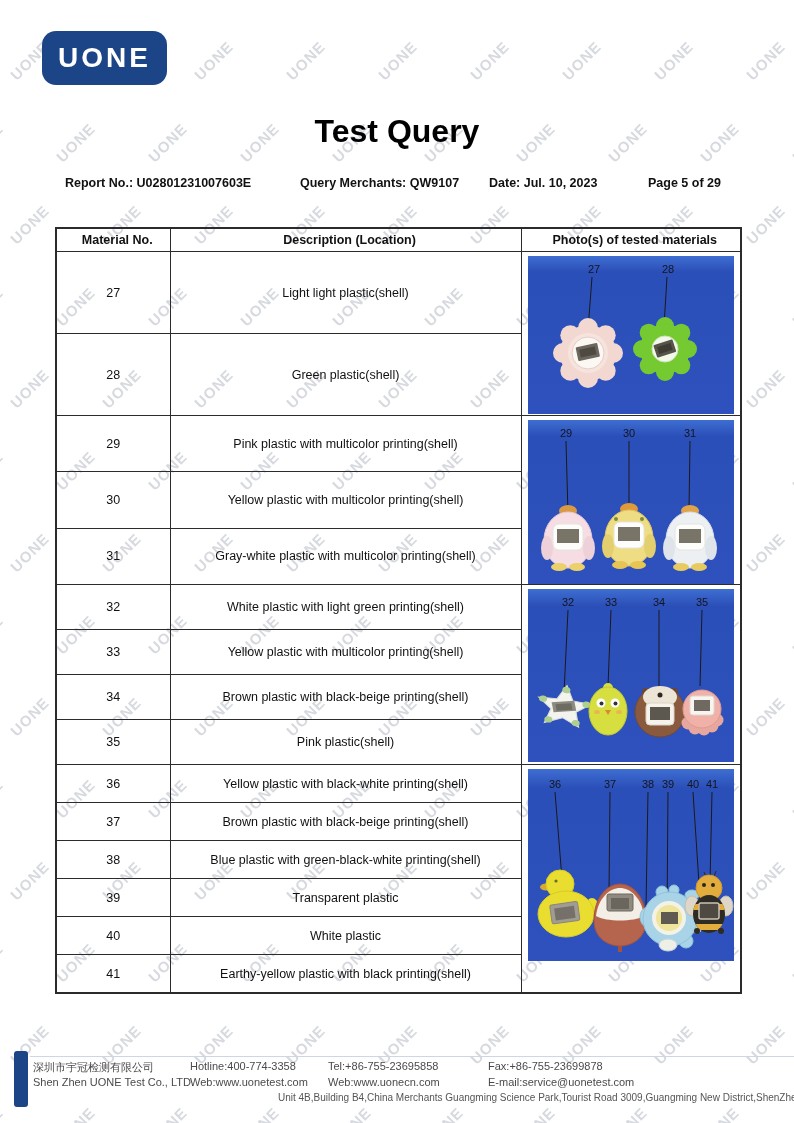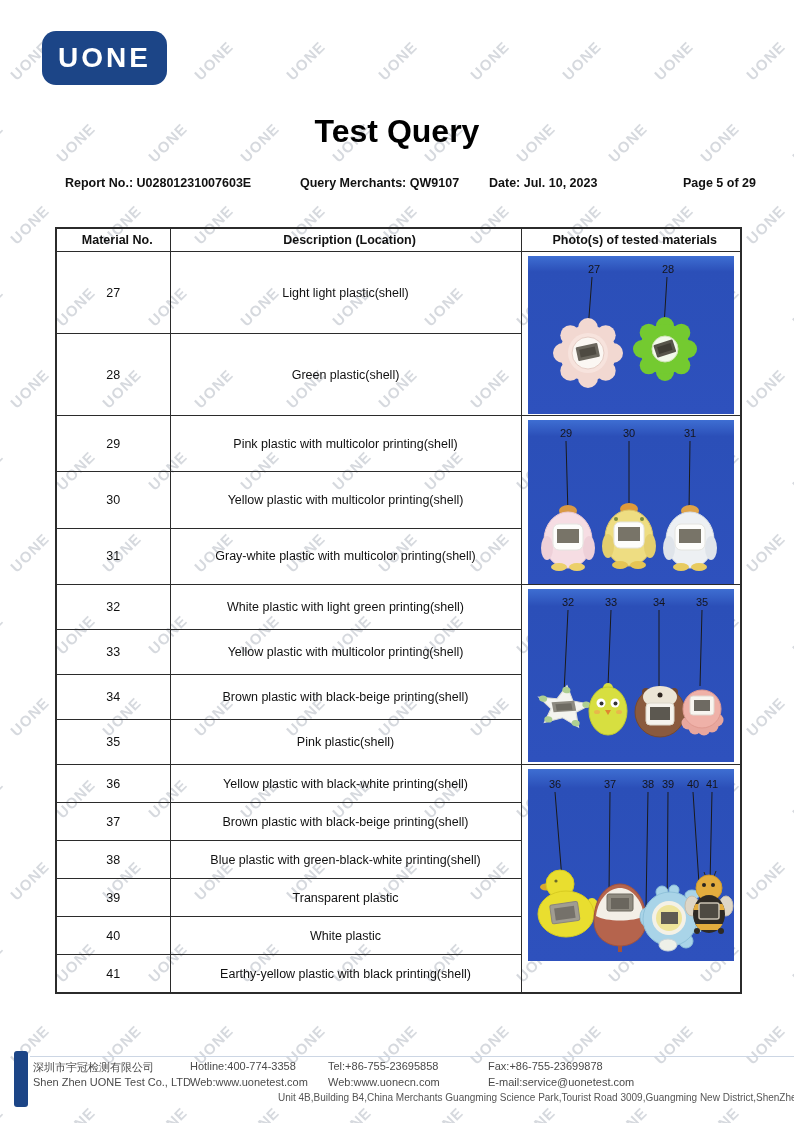--- a/index.html
+++ b/index.html
@@ -24,7 +24,7 @@
   }
   .meta{position:absolute;top:176px;left:0;width:100%;height:16px;font-size:12.5px;font-weight:bold;}
   .meta span{position:absolute;white-space:nowrap;}
-  .m1{left:65px;} .m2{left:300px;} .m3{left:489px;} .m4{left:683px;}
+  .m1{left:65px;} .m2{left:300px;} .m3{left:489px;} .m4{left:648px;}
 
   table.report-table{
     position:absolute;left:55px;top:227px;width:685px;border-collapse:collapse;

